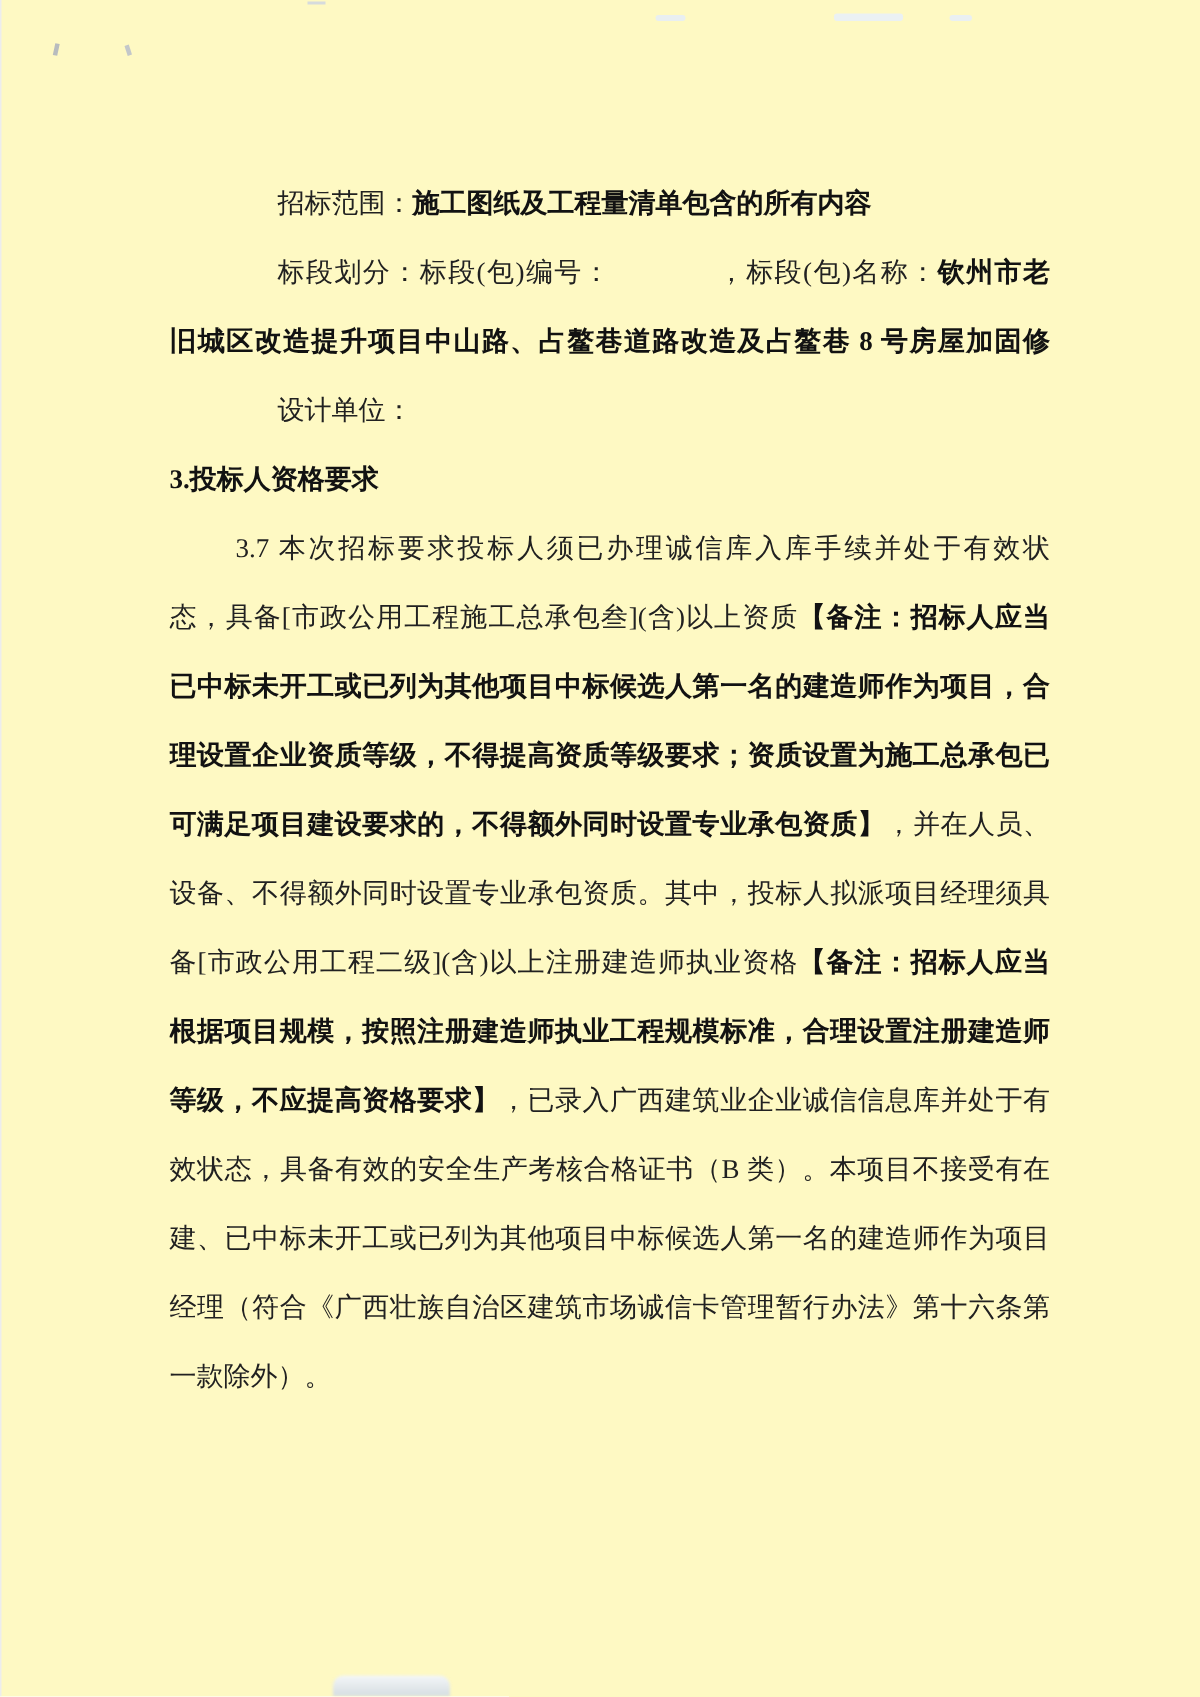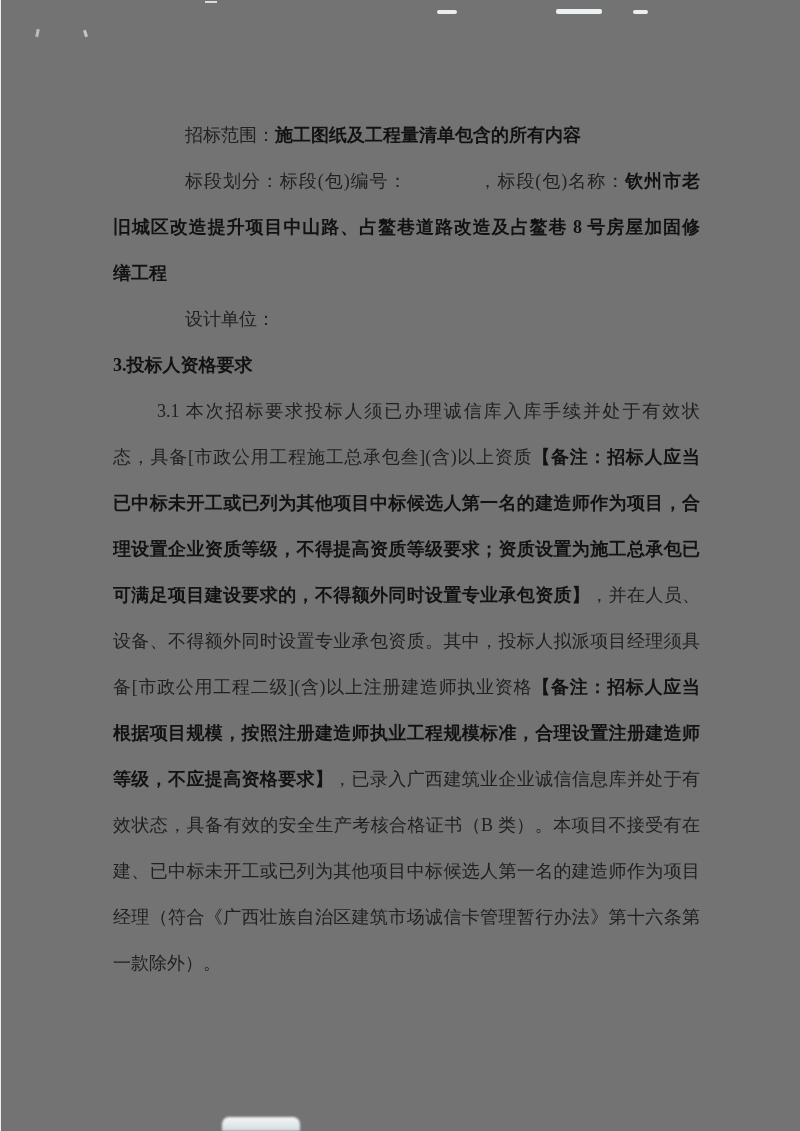--- a/index.html
+++ b/index.html
@@ -11,7 +11,7 @@
     position: relative;
     width: 800px;
     height: 1131px;
-    background: #737373;
+    background: #fef9c3;
     overflow: hidden;
     font-family: "Liberation Serif", "DejaVu Serif", serif;
   }

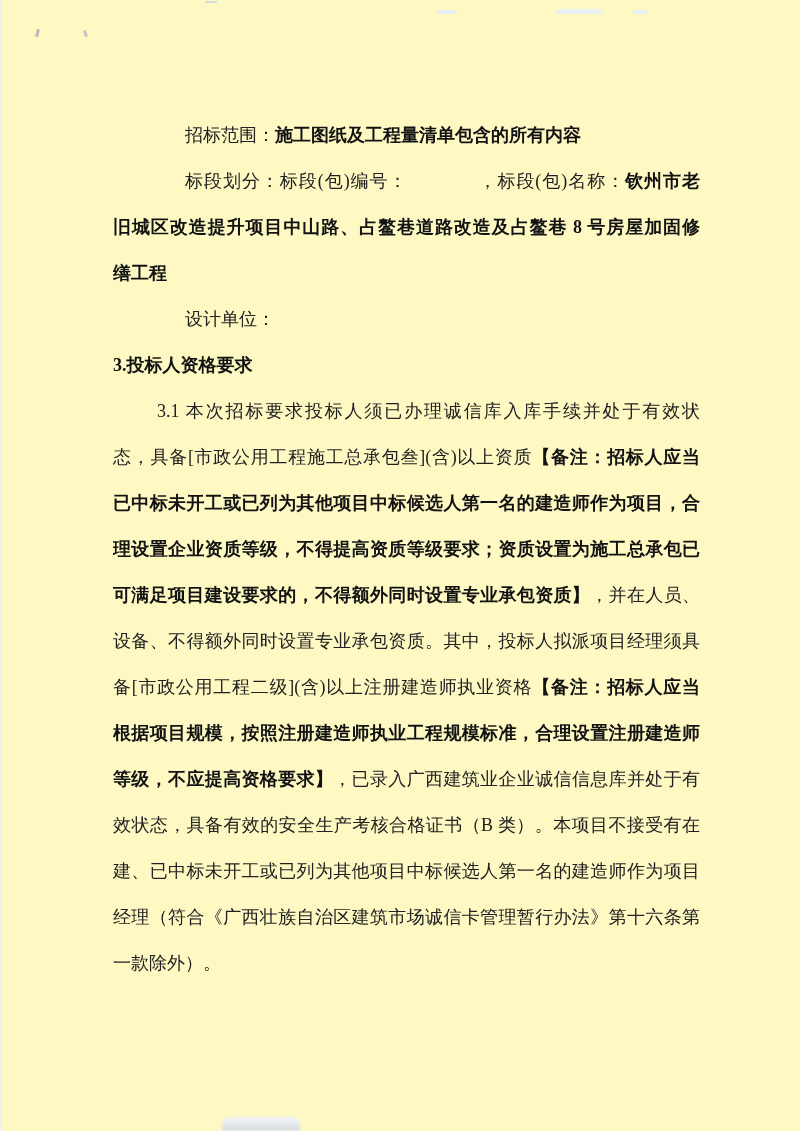--- a/index.html
+++ b/index.html
@@ -92,7 +92,6 @@
 
     <div class="line b">旧城区改造提升项目中山路、占鳌巷道路改造及占鳌巷 8 号房屋加固修</div>
 
-    <div class="line b no-just">缮工程</div>
 
     <div class="line indent-lg no-just">设计单位：</div>
 

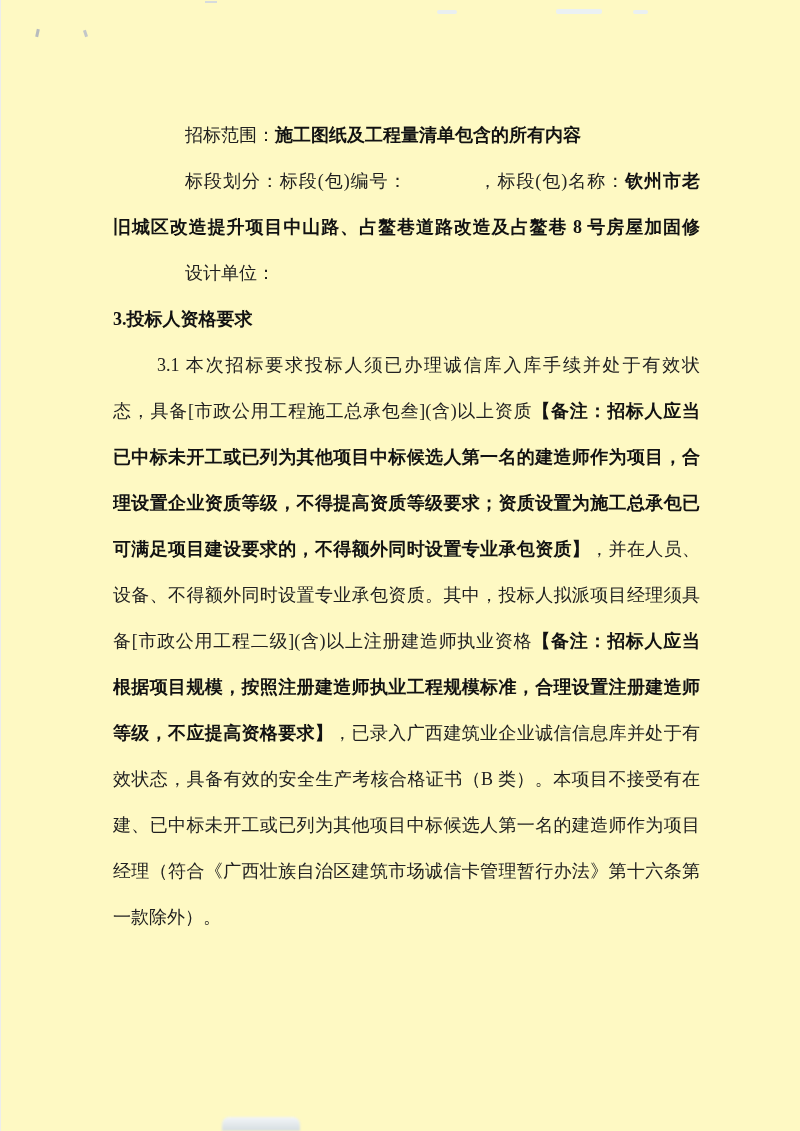--- a/index.html
+++ b/index.html
@@ -98,7 +98,7 @@
     <div class="line b no-just">3.投标人资格要求</div>
 
     <div class="line indent-sm">
-      <span>3.1 本次招标要求投标人须已办理诚信库入库手续并处于有效状</span><span class="b"></span><span></span>
+      <span>3.7 本次招标要求投标人须已办理诚信库入库手续并处于有效状</span><span class="b"></span><span></span>
     </div>
     <div class="line">
       <span>态，具备[市政公用工程施工总承包叁](含)以上资质</span><span class="b">【备注：招标人应当</span><span></span>

